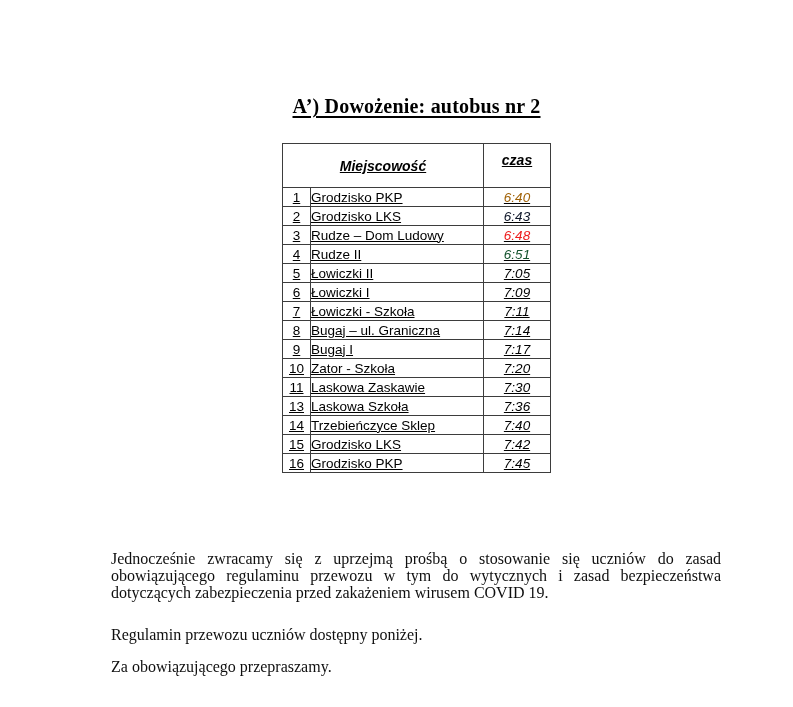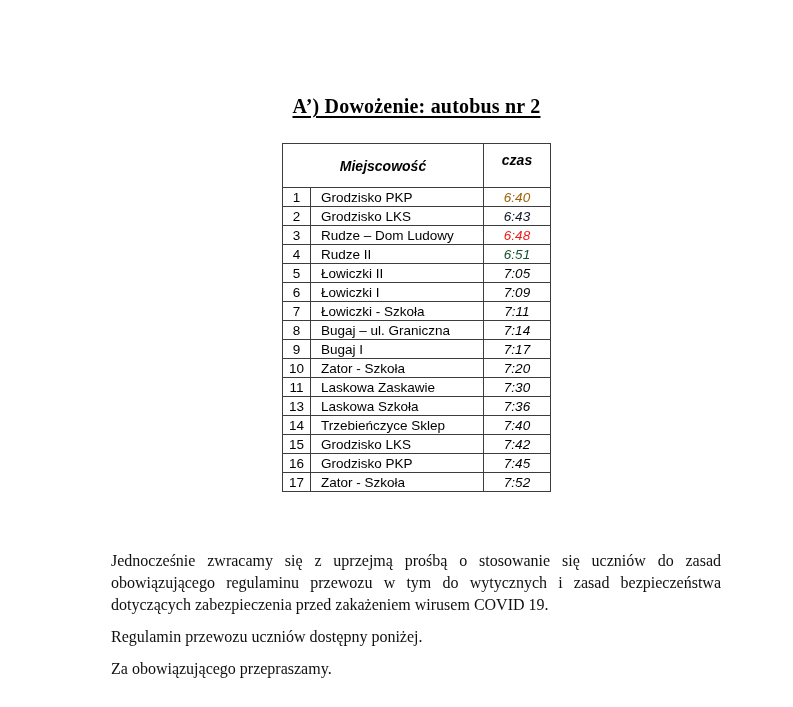--- a/index.html
+++ b/index.html
@@ -44,6 +44,7 @@
     border-collapse: collapse;
     font-family: "Liberation Sans", sans-serif;
     color: #000000;
+    text-decoration: underline;
   }
   .schedule col.col-nr    { width: 28px; }
   .schedule col.col-place { width: 173px; }

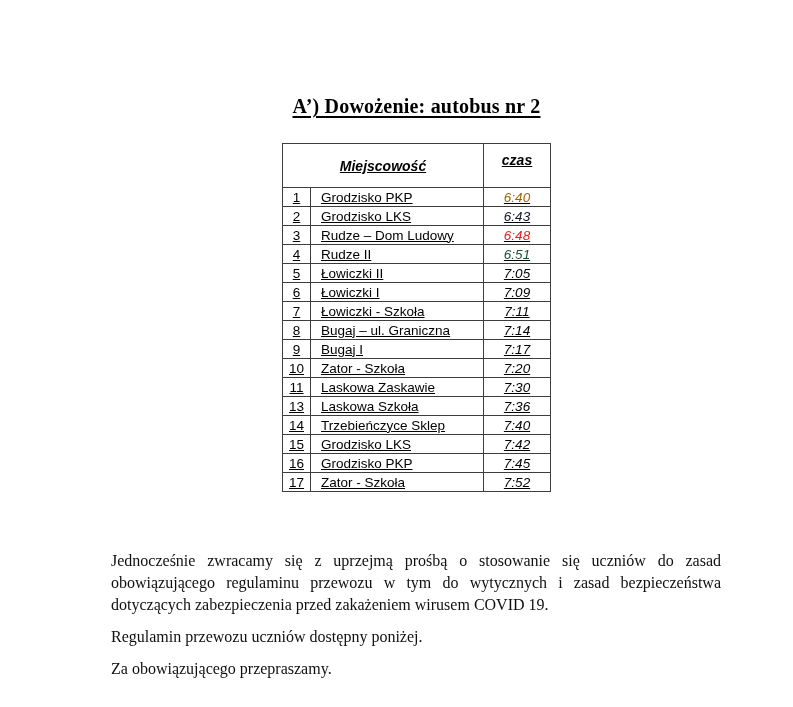--- a/index.html
+++ b/index.html
@@ -79,7 +79,6 @@
   }
   .schedule td.c-place {
     text-align: left;
-    padding-left: 10px;
     font-size: 13.5px;
     vertical-align: middle;
   }

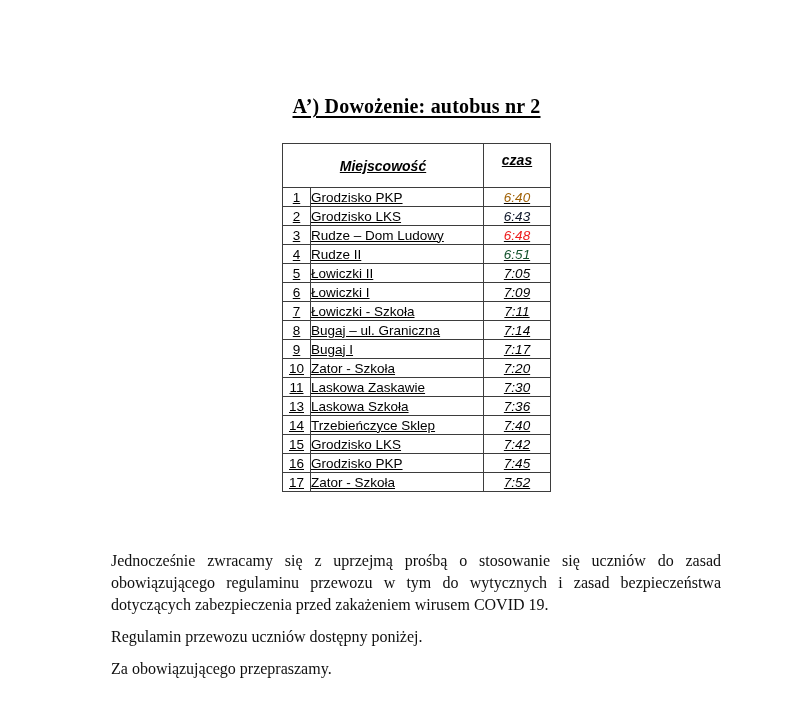--- a/index.html
+++ b/index.html
@@ -203,11 +203,6 @@
           <td class="c-place">Grodzisko PKP</td>
           <td class="c-time">7:45</td>
         </tr>
-        <tr>
-          <td class="c-nr">17</td>
-          <td class="c-place">Zator - Szkoła</td>
-          <td class="c-time">7:52</td>
-        </tr>
       </tbody>
   </table>
 

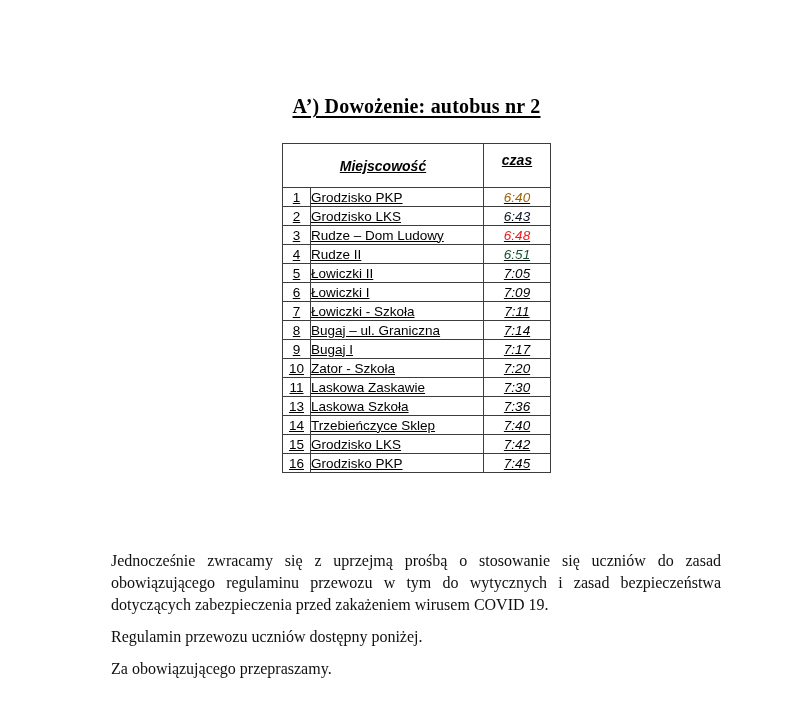--- a/index.html
+++ b/index.html
@@ -95,7 +95,7 @@
     margin: 0;
     font-family: "Liberation Serif", serif;
     font-size: 16px;
-    line-height: 22px;
+    line-height: 17px;
     color: #0f0f0f;
   }
   .para.p1 {

